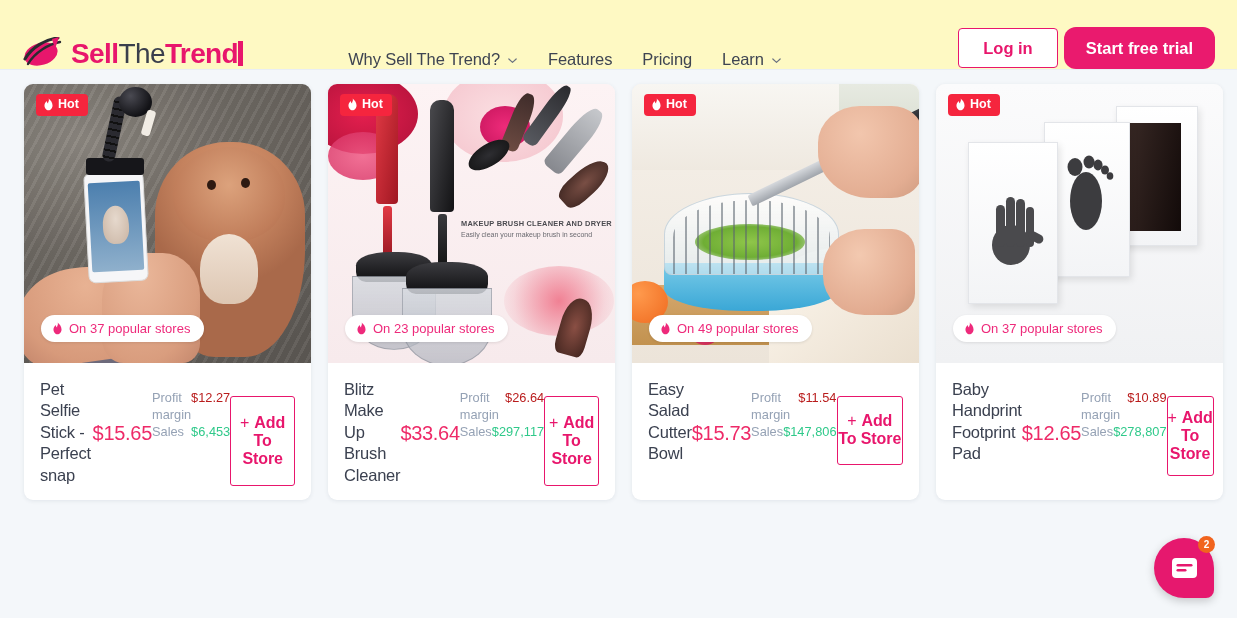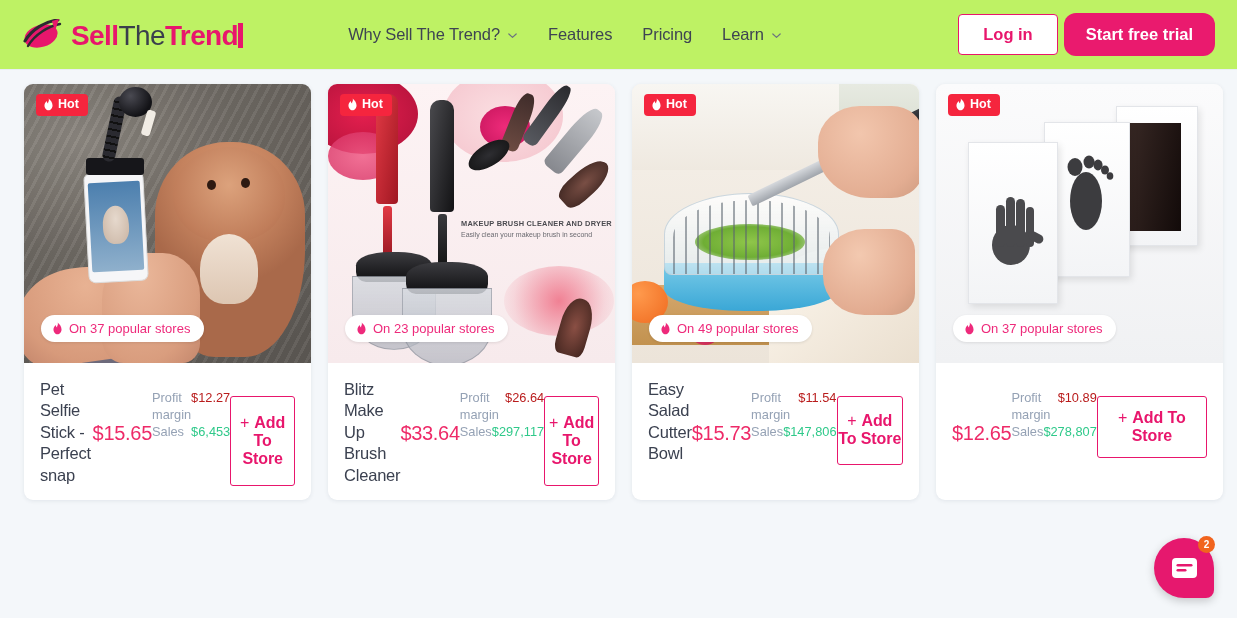--- a/index.html
+++ b/index.html
@@ -14,10 +14,10 @@
   
   .header {
     height: 70px;
-    background: #bef264;
+    background: #fef9c3;
     border-bottom: 1px solid #e9eef4;
     display: flex;
-    align-items: center;
+    align-items: flex-end;
     padding: 0 22px 0 22px;
     position: relative;
     z-index: 20;

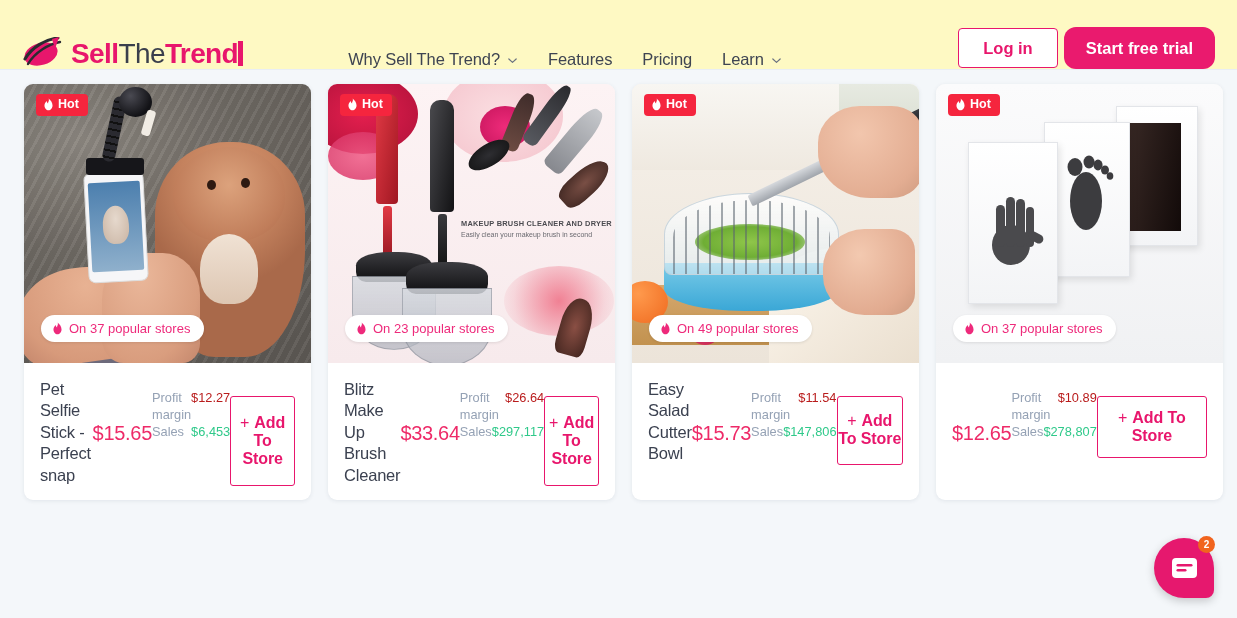--- a/index.html
+++ b/index.html
@@ -677,6 +677,7 @@
       </div>
     </div>
     <div class="card-body">
+      <div class="prod-title">Baby Handprint Footprint Pad</div>
       <div class="price">$12.65</div>
       <div class="stat-rows">
         <div class="stat-row">

